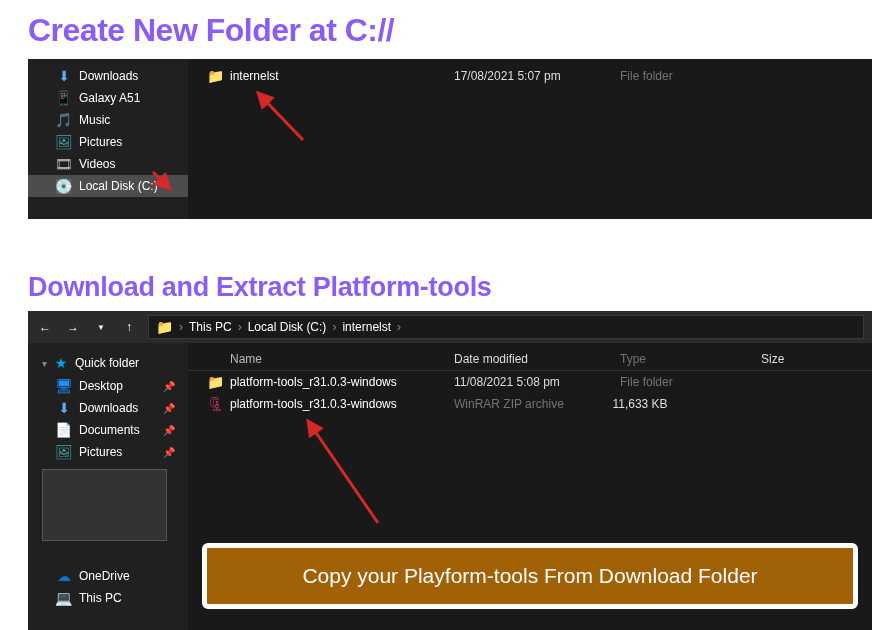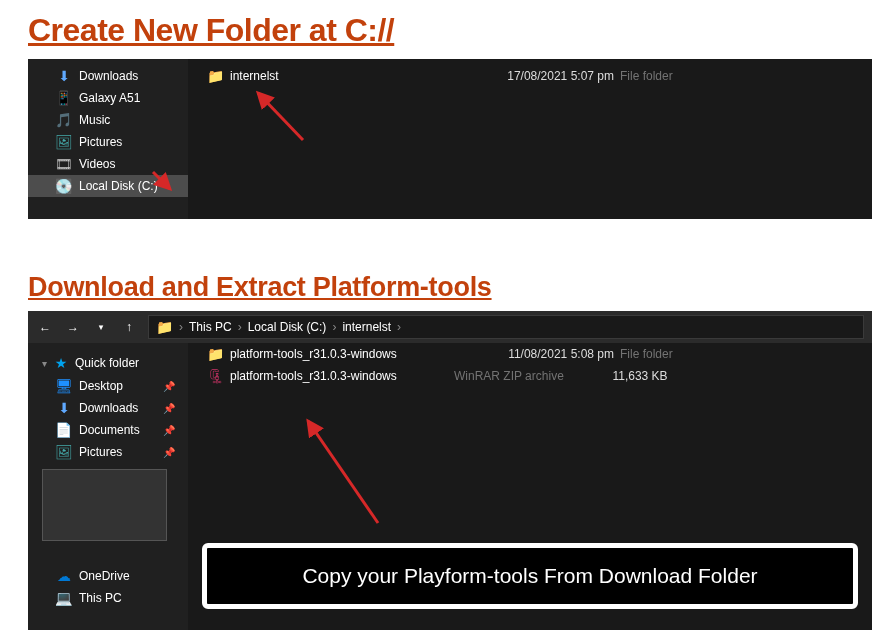--- a/index.html
+++ b/index.html
@@ -13,9 +13,8 @@
   .heading {
     font-family: Arial, Helvetica, sans-serif;
     font-weight: 800;
-    color: #c2410c;
+    color: #8b5cf6;
     padding: 12px 0 10px 28px;
-    text-decoration: underline;
   }
   .h1 { font-size: 32px; letter-spacing: -0.5px; }
   .h2 { font-size: 27px; letter-spacing: -0.3px; padding-top: 10px; padding-bottom: 8px; margin-top: 43px;}

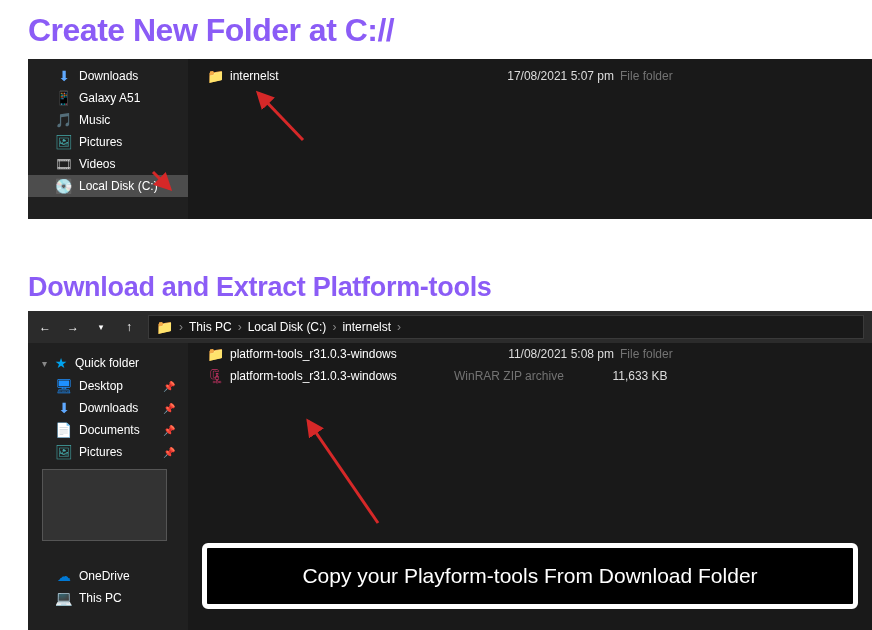--- a/index.html
+++ b/index.html
@@ -63,7 +63,7 @@
     gap: 6px;
   }
   .col-name  { width: 240px; display: flex; align-items: center; gap: 6px; }
-  .col-date  { width: 160px; color: #ddd; text-align: right; }
+  .col-date  { width: 160px; color: #ddd; }
   .col-type  { width: 135px; color: #737373; }
   .col-size  { width: 90px; color: #ddd; text-align: center; }
   .colhead {

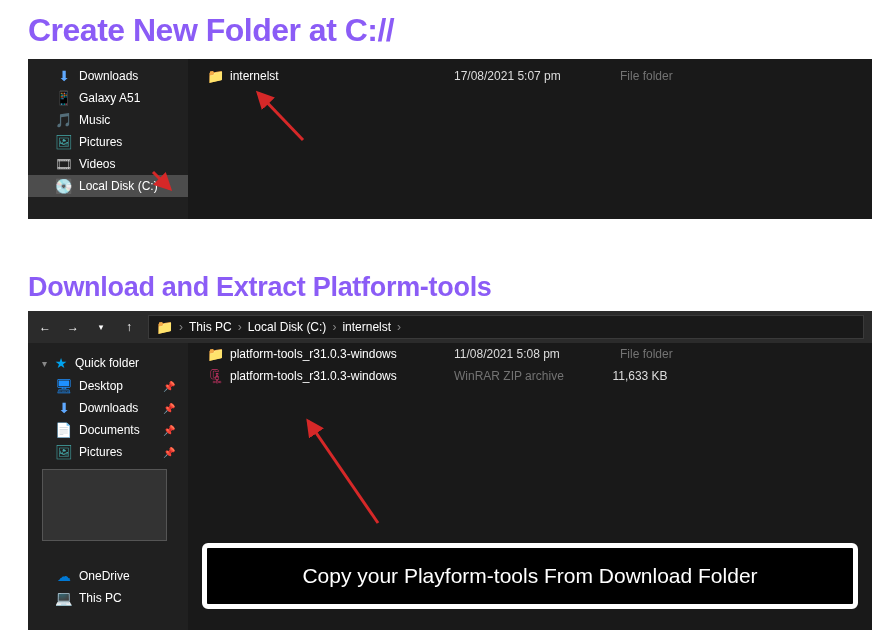--- a/index.html
+++ b/index.html
@@ -266,6 +266,14 @@
   </div>
 
   <div class="main" style="top:32px;">
+    <div class="filerow colhead">
+      <div class="col-name" style="padding-left:22px;">
+          <span>Name</span>
+        </div>
+      <div class="col-date"><span>Date modified</span></div>
+      <div class="col-type"><span>Type</span></div>
+      <div class="col-size" style="text-align:left;"><span>Size</span></div>
+    </div>
     <div id="files2">
         <div class="filerow">
           <div class="col-name">

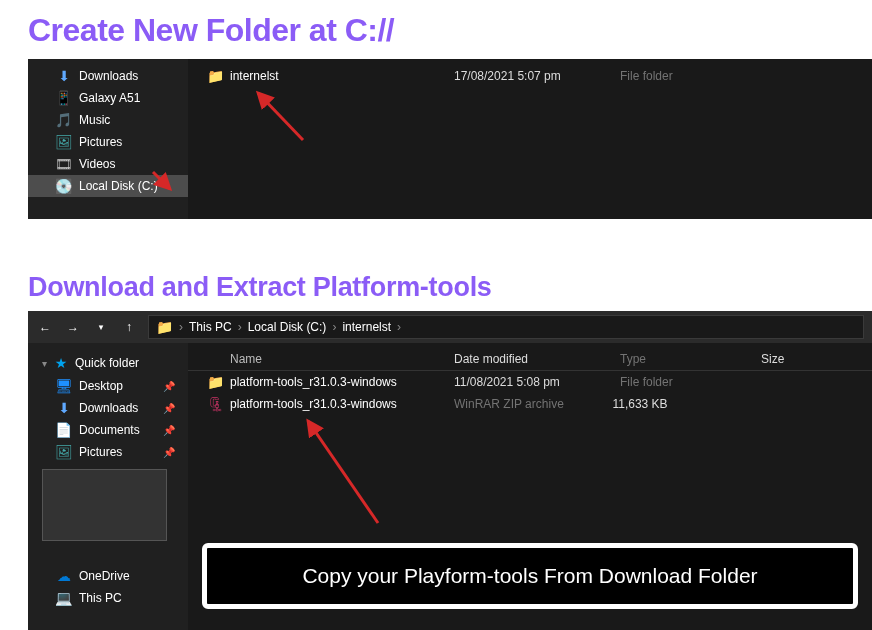--- a/index.html
+++ b/index.html
@@ -80,7 +80,7 @@
   }
   .overlay-box {
     position: absolute;
-    background: #000000;
+    background: #a16207;
     color: #fff;
     border: 5px solid #fff;
     border-radius: 6px;

